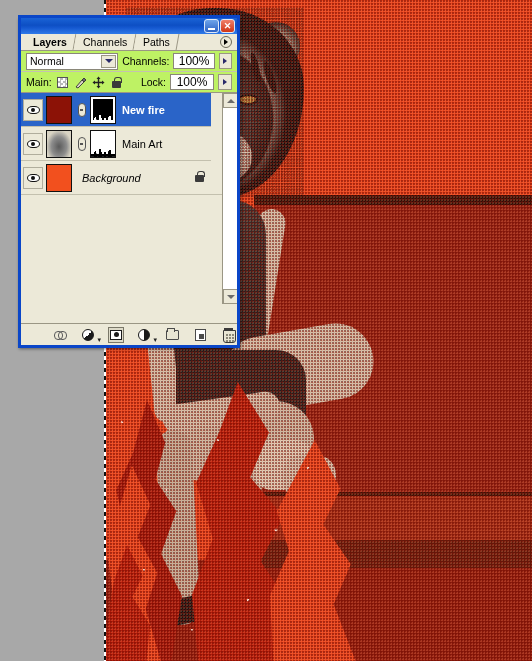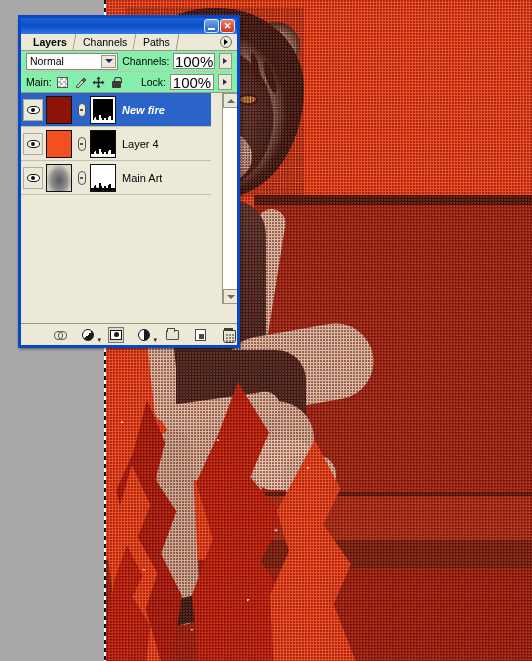--- a/index.html
+++ b/index.html
@@ -341,7 +341,7 @@
     height: 21px;
     padding: 0 5px;
     gap: 4px;
-    background: #86efac;
+    background: #bef264;
   }
   .blend-row { border-bottom: 1px solid #c5c2b0; }
   .lock-row { border-bottom: 1px solid #9a9684; }

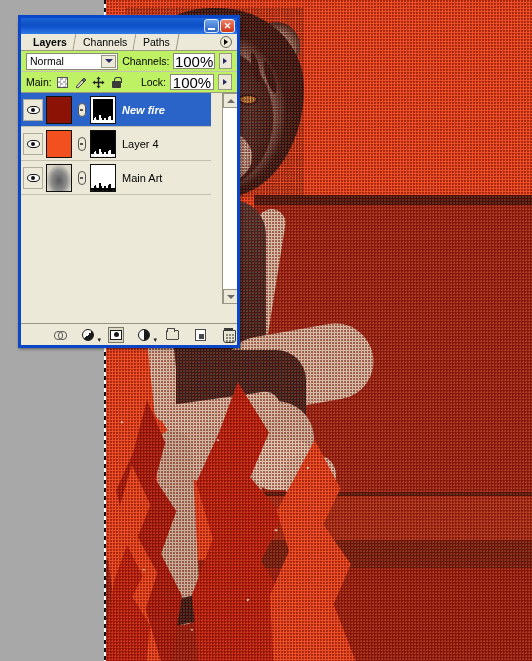--- a/index.html
+++ b/index.html
@@ -374,7 +374,7 @@
     width: 44px; height: 16px;
     background: #fff;
     border: 1px solid #8a8779;
-    font-size: 15px;
+    font-size: 12px;
     text-align: center;
     line-height: 15px;
     cursor: text;

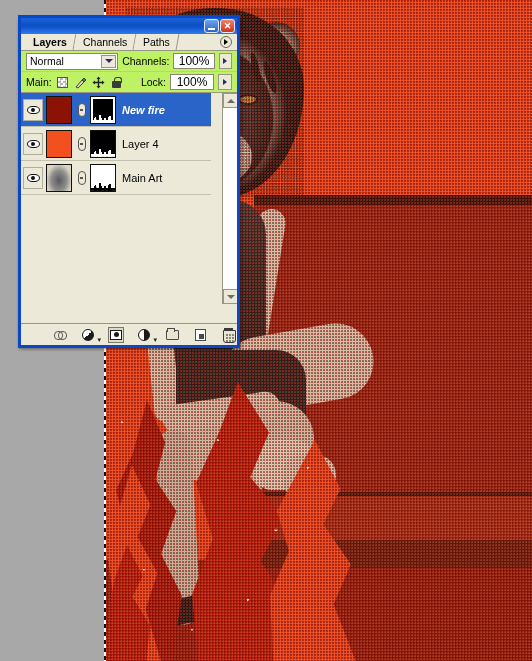--- a/index.html
+++ b/index.html
@@ -513,7 +513,7 @@
       linear-gradient(#000,#000) bottom/100% 18% no-repeat;
   }
   .layer-name { font-size: 11px; white-space: nowrap; }
-  .layer-row.selected .layer-name { font-weight: bold; font-style: italic; }
+  .layer-row.selected .layer-name { font-weight: bold; }
   .layer-name.italic { font-style: italic; }
   .bg-lock {
     margin-left: auto; margin-right: 22px;

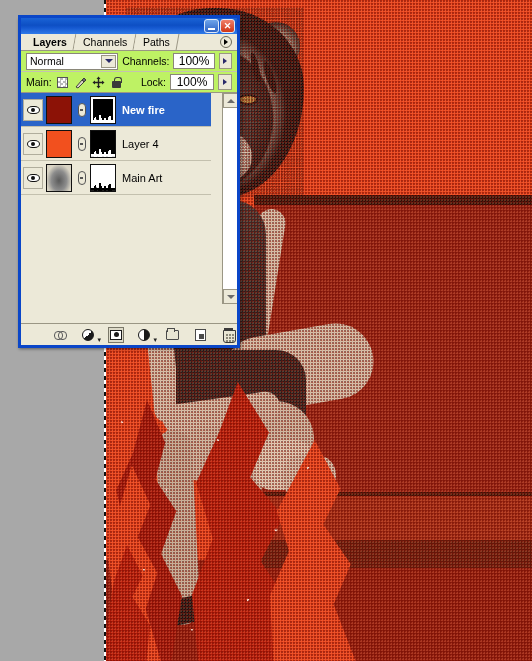--- a/index.html
+++ b/index.html
@@ -792,19 +792,6 @@
           <span class="layer-name">New fire</span>
         </div>
 
-        <div class="layer-row">
-          <div class="eye-cell">
-              <div class="eye"></div>
-            </div>
-          <div class="thumb" style="background:#f2501e"></div>
-          <div class="link-cell">
-              <div class="link-ico"></div>
-            </div>
-          <div class="mask-thumb mask-black">
-              <div class="mask-flames white-fl"></div>
-            </div>
-          <span class="layer-name">Layer 4</span>
-        </div>
 
         <div class="layer-row">
           <div class="eye-cell">

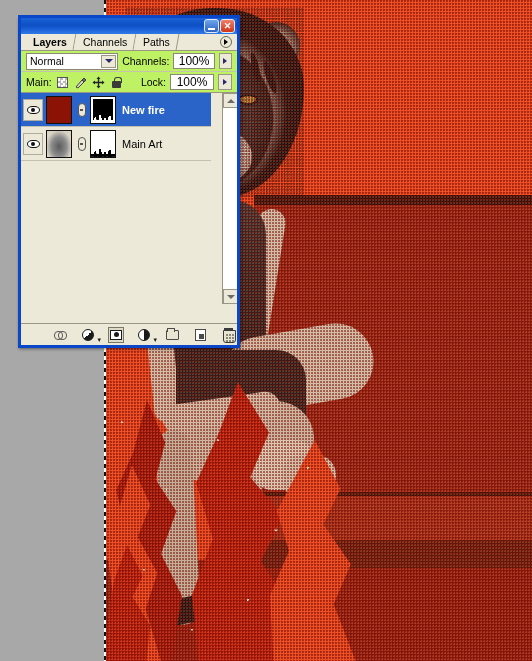--- a/index.html
+++ b/index.html
@@ -808,6 +808,14 @@
         </div>
 
 
+        <div class="layer-row" style="width:205px">
+          <div class="eye-cell">
+              <div class="eye"></div>
+            </div>
+          <div class="thumb" style="background:#f2501e;margin-right:10px"></div>
+          <span class="layer-name italic">Background</span>
+          <span class="bg-lock"><span class="padlock"></span></span>
+        </div>
 
       </div>
 

